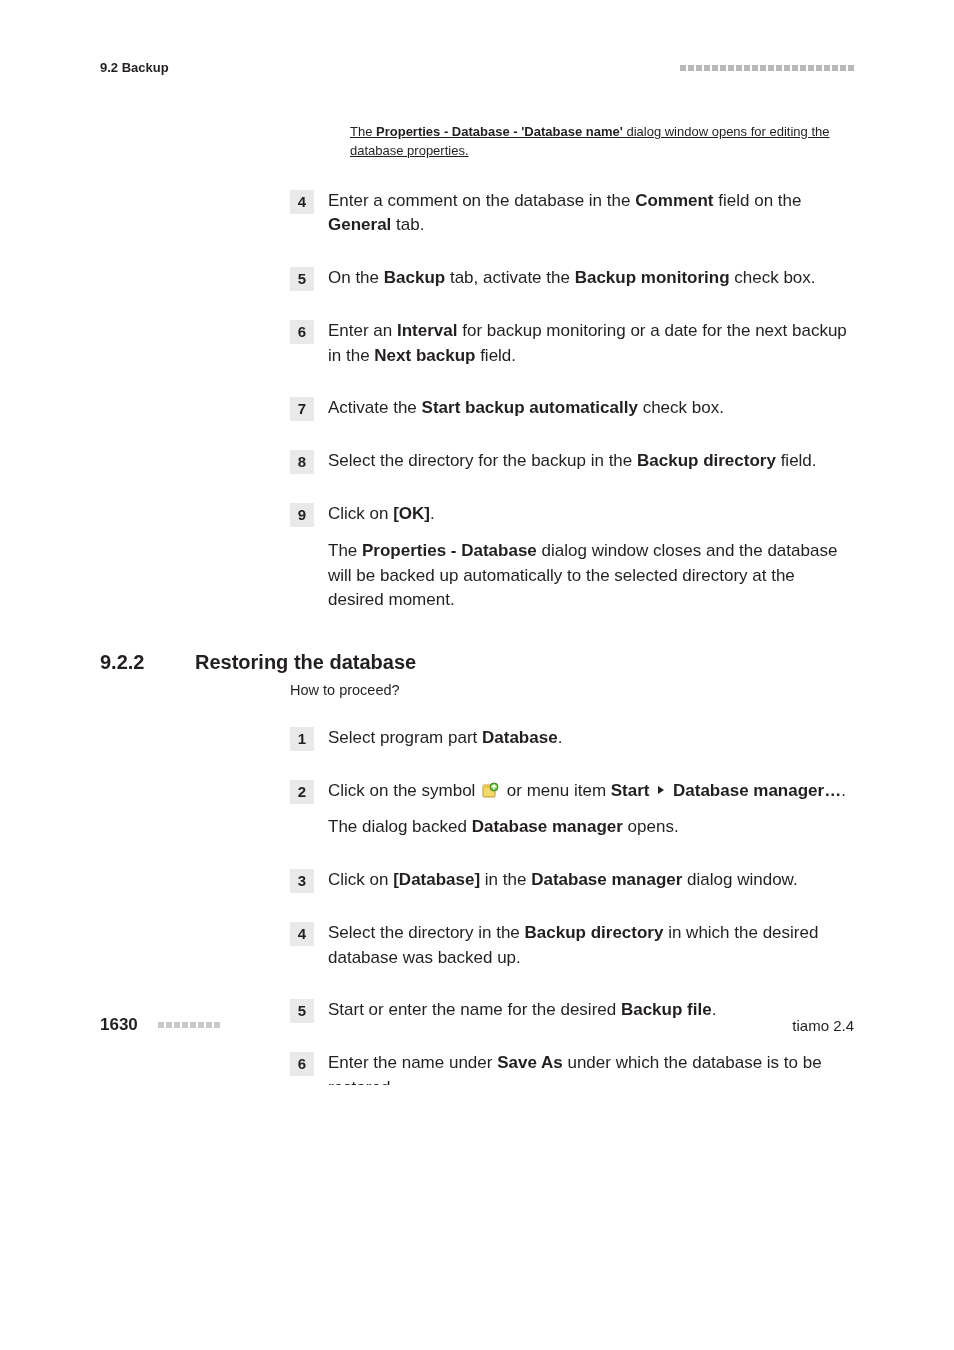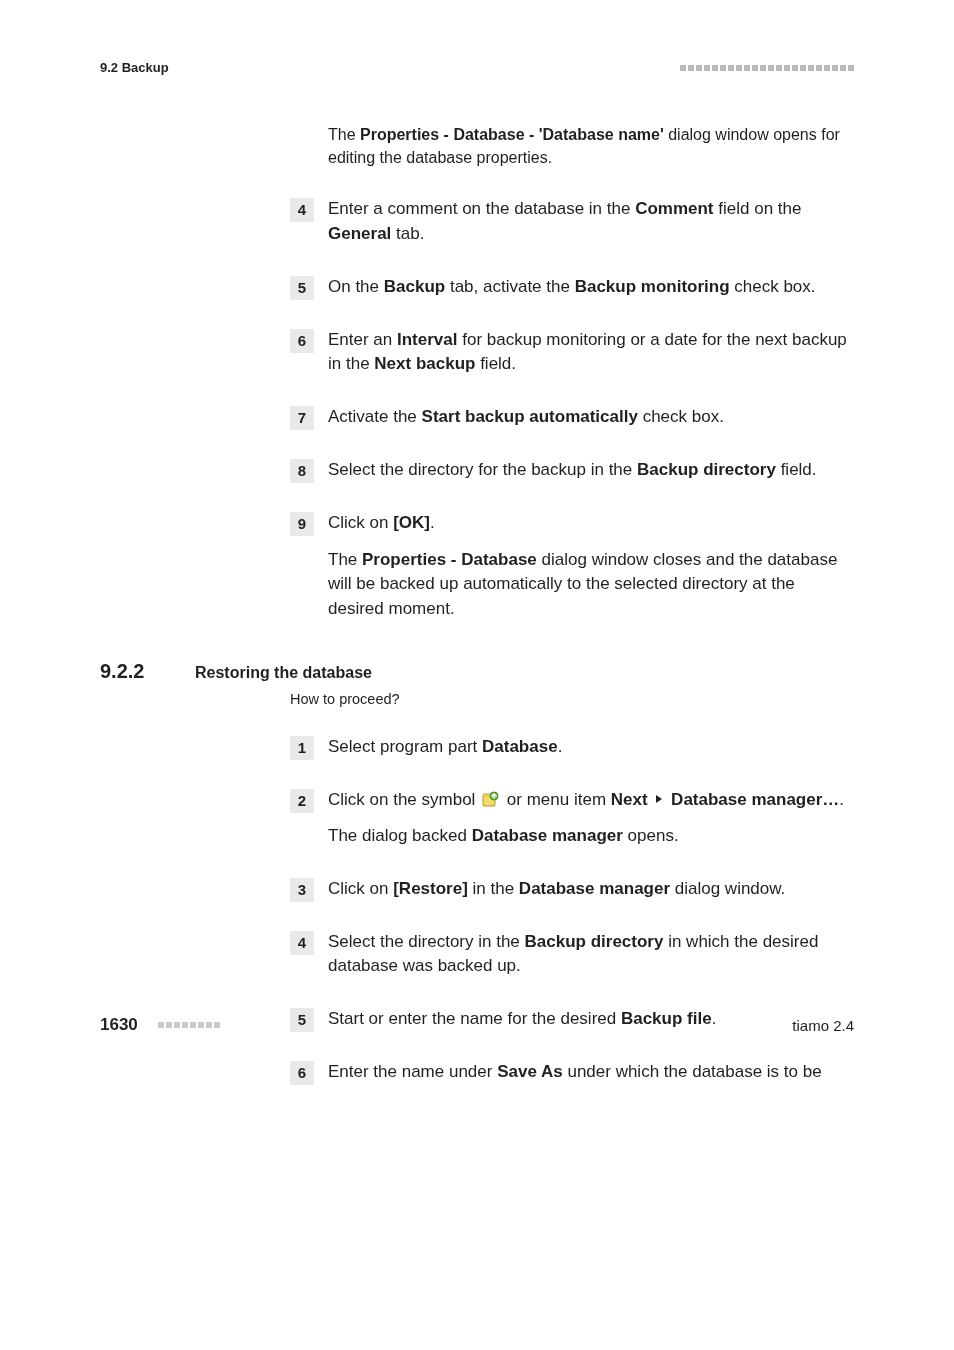--- a/index.html
+++ b/index.html
@@ -42,10 +42,11 @@
   }
 
   .paragraph {
-    font-size: 16px;
+    font-size: 13px;
     line-height: 1.45;
     margin-bottom: 10px;
-    margin-left: 38px;
+    margin-left: 60px;
+    text-decoration: underline;
   }
 
   .step {

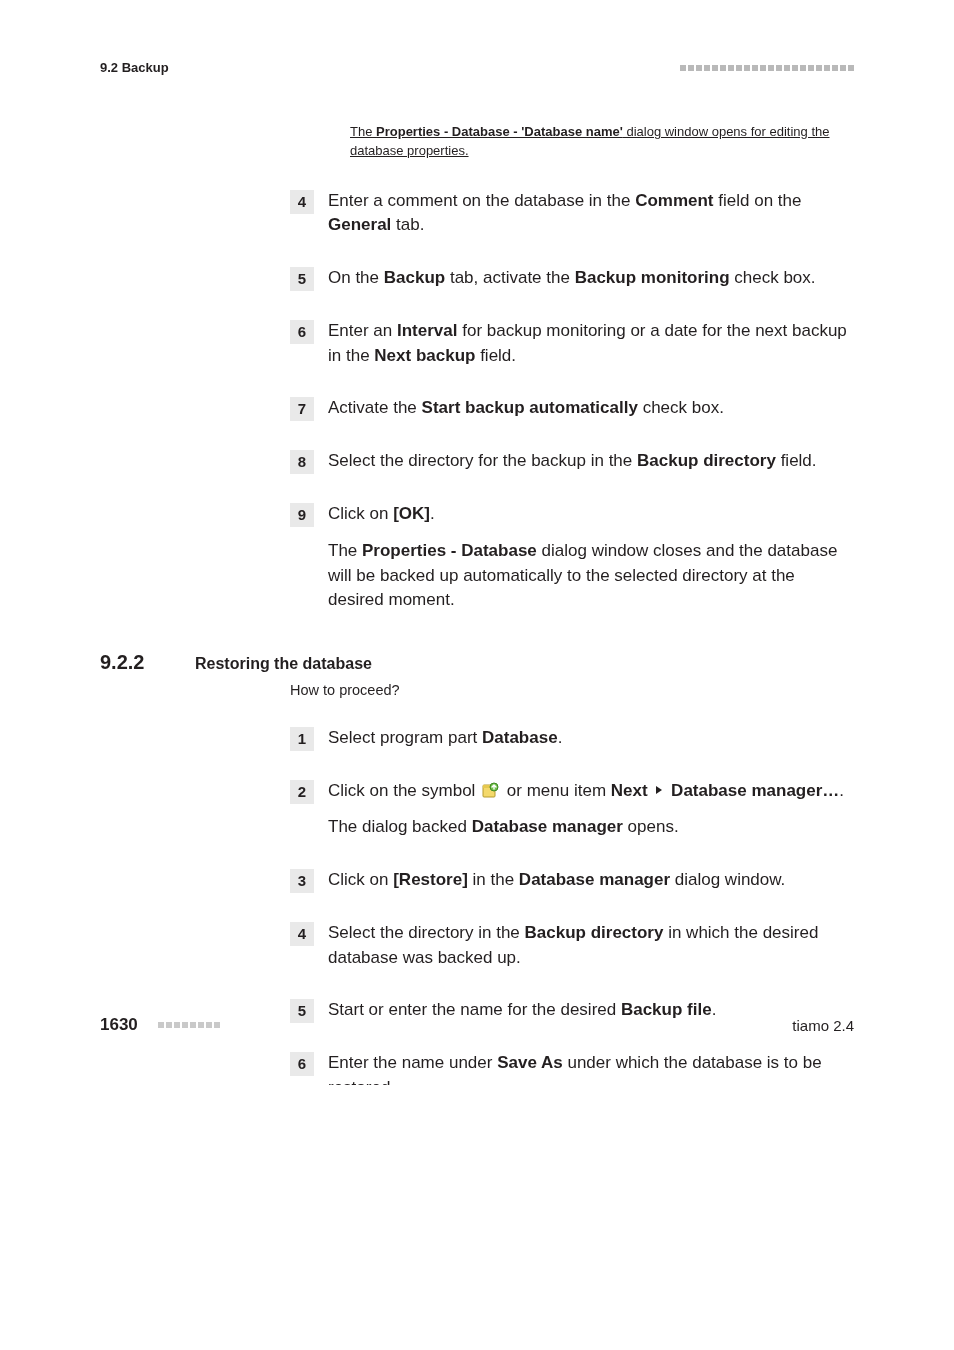--- a/index.html
+++ b/index.html
@@ -93,7 +93,7 @@
   }
   .section-title {
     font-weight: 800;
-    font-size: 16px;
+    font-size: 20px;
   }
   .howto {
     margin-left: 190px;

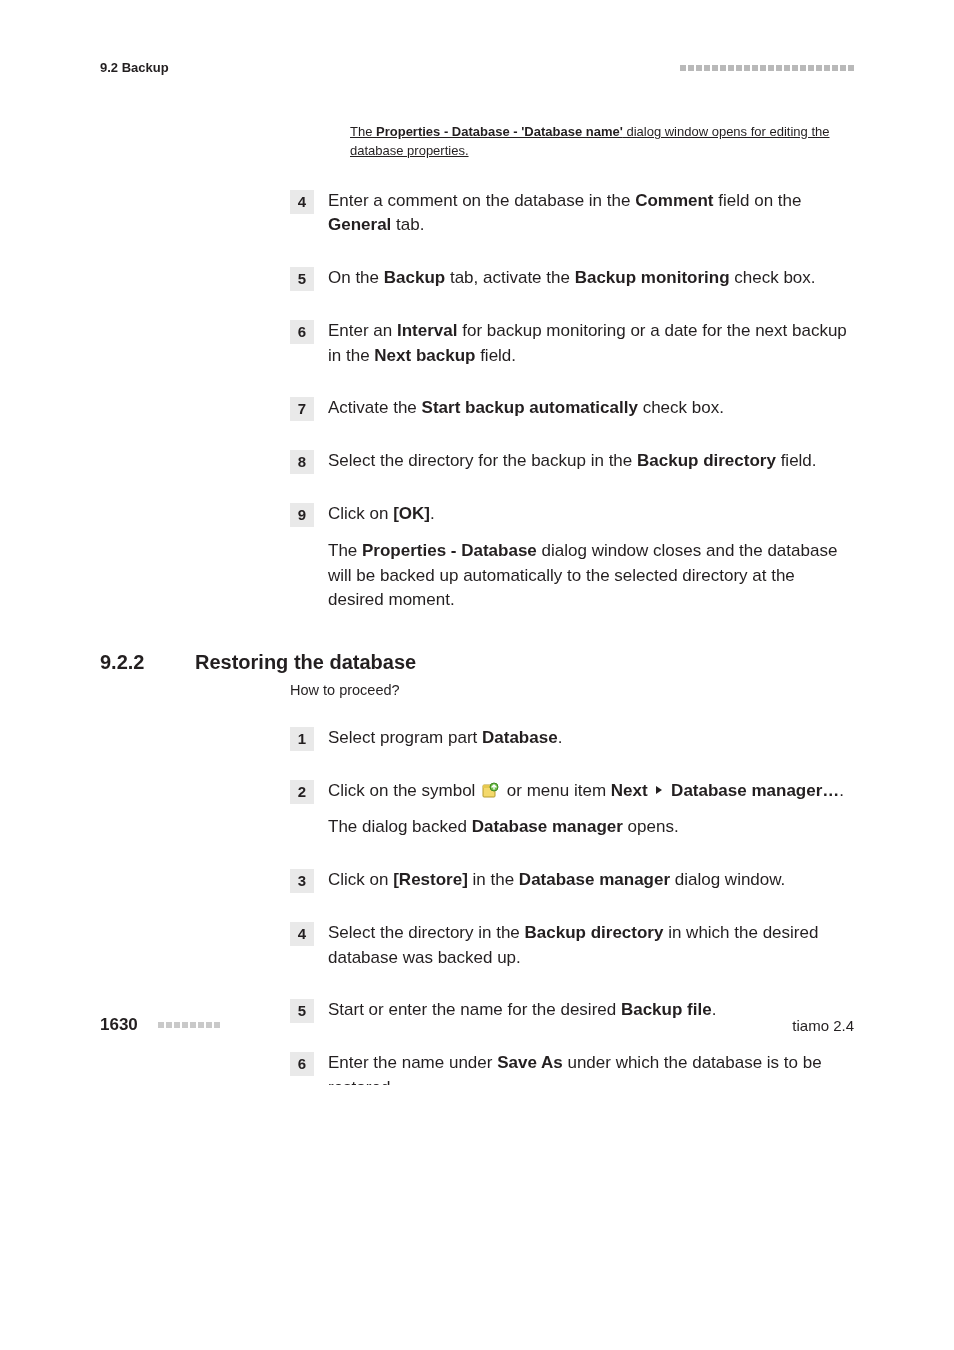--- a/index.html
+++ b/index.html
@@ -246,7 +246,7 @@
                 <rect x="1" y="3" width="12" height="3" fill="#e6c84f"></rect>
                 <circle cx="12" cy="5" r="4" fill="#6fbf4a" stroke="#3e8a23" stroke-width="1"></circle>
                 <path d="M12 3 L12 7 M10 5 L12 3 L14 5" stroke="#fff" stroke-width="1.4" fill="none" stroke-linecap="round" stroke-linejoin="round"></path>
-              </svg></span><span> or menu item </span><span class="bold">Next</span>
+              </svg></span><span> or menu item </span><span class="bold">Start</span>
           <span class="menu-arrow"><svg width="8" height="10" viewBox="0 0 8 10">
                 <polygon points="1,1 7,5 1,9" fill="#231f20"></polygon>
               </svg></span>

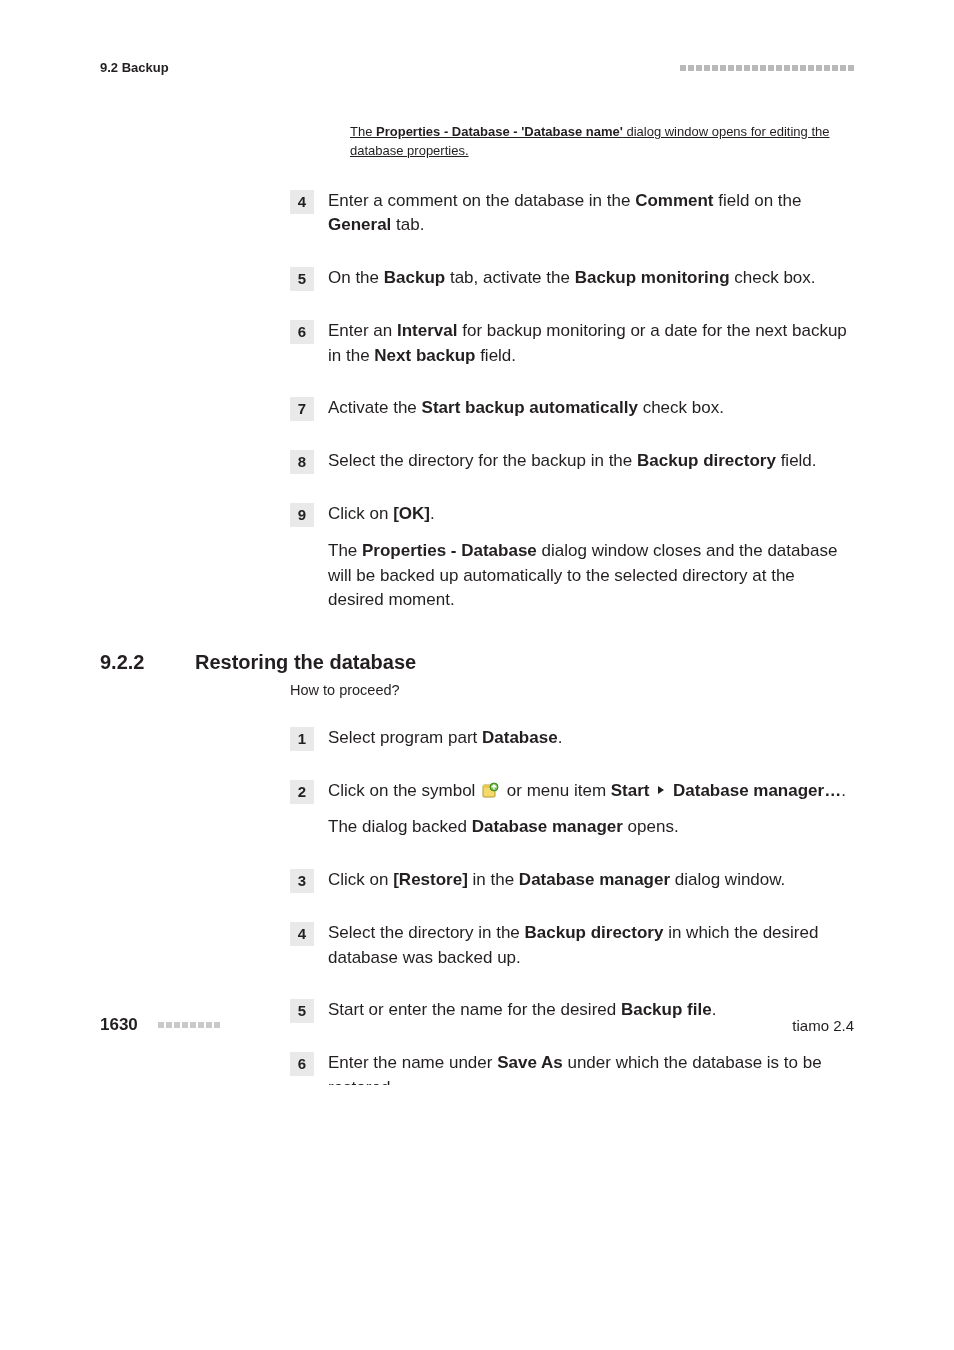--- a/index.html
+++ b/index.html
@@ -261,7 +261,7 @@
     <div class="step">
       <div class="step-num">3</div>
       <div class="step-body">
-        <p><span>Click on </span><span class="bold">[Restore]</span><span> in the </span><span class="bold">Database manager</span><span> dialog window.</span></p>
+        <p><span>Click on </span><span class="bold">[Database]</span><span> in the </span><span class="bold">Database manager</span><span> dialog window.</span></p>
       </div>
     </div>
 

